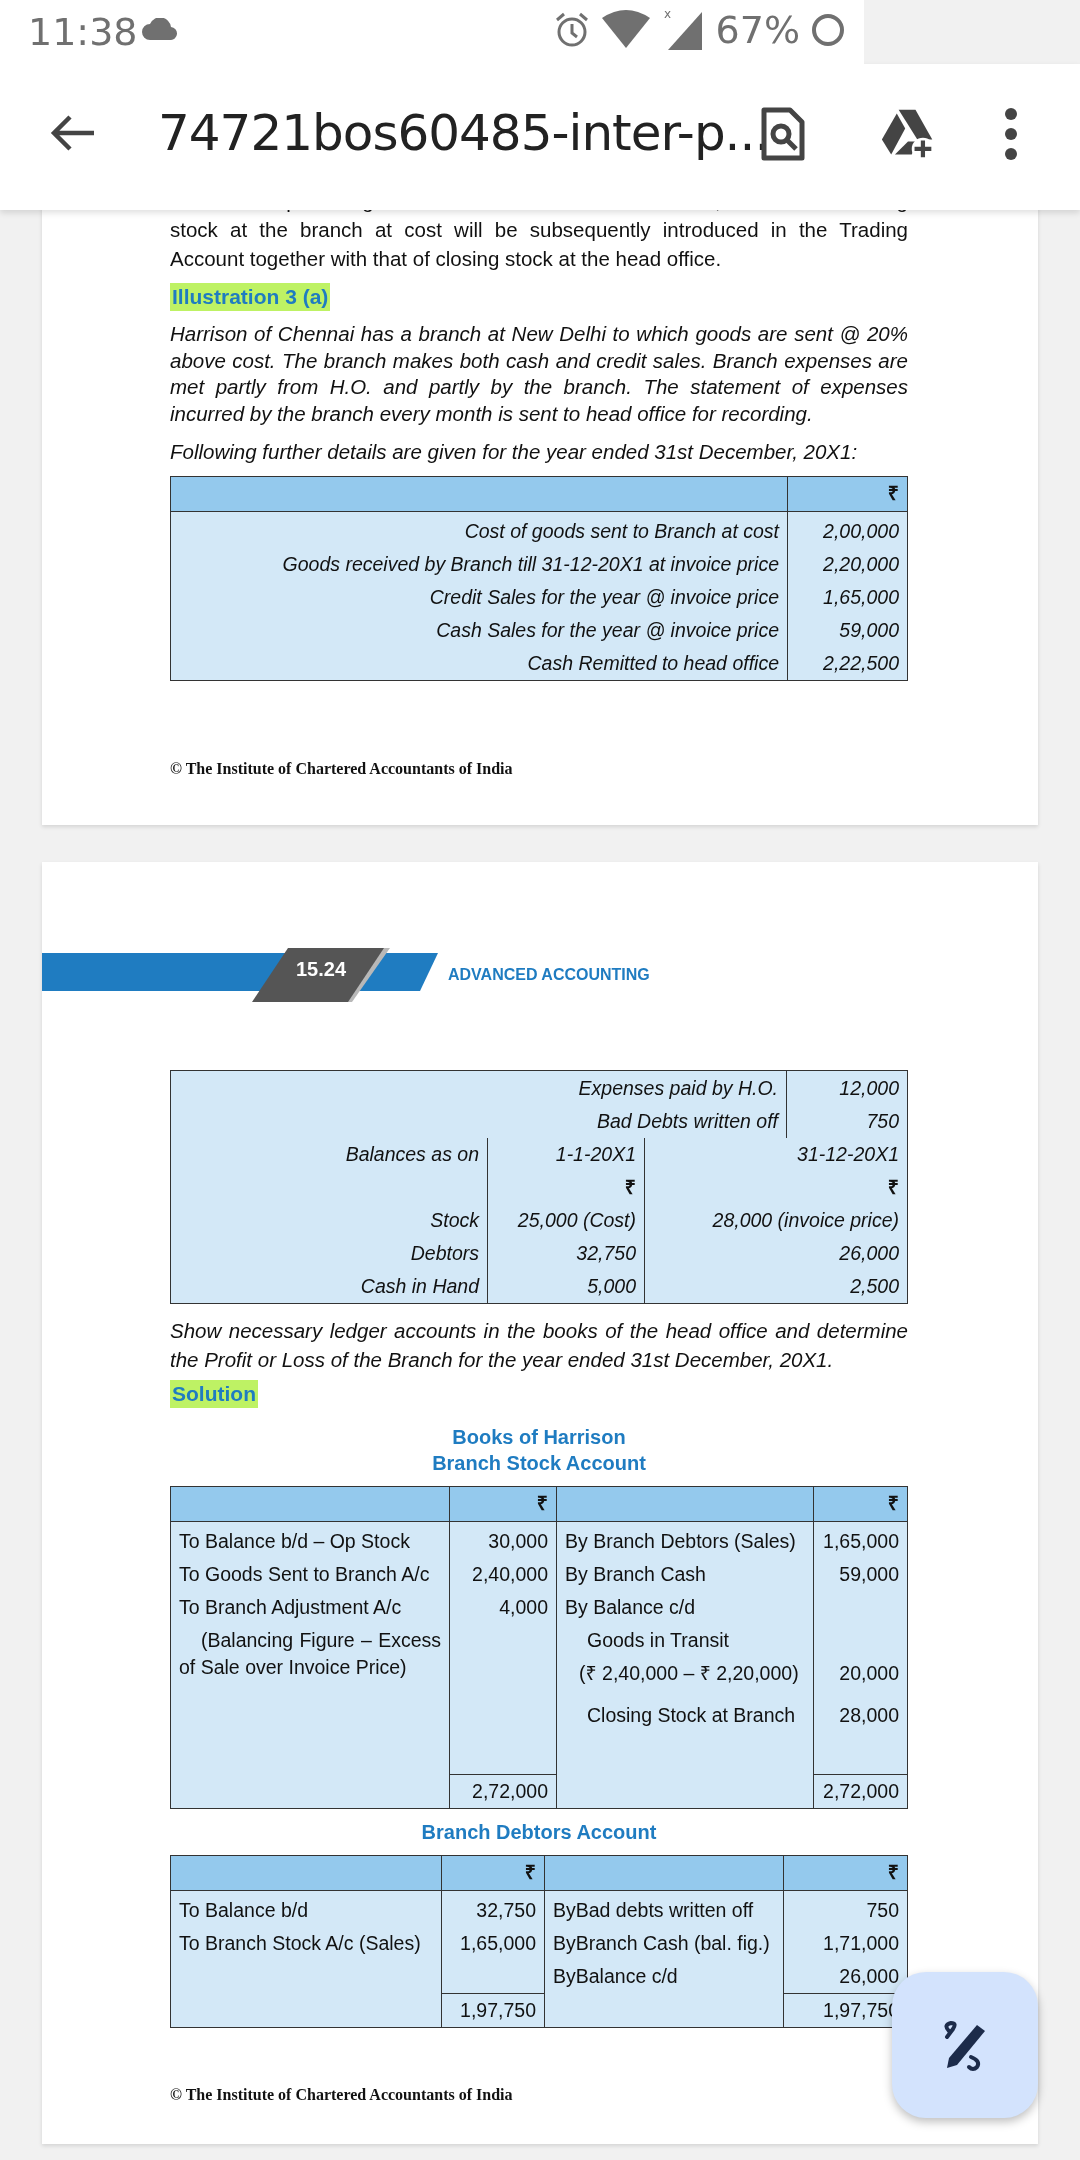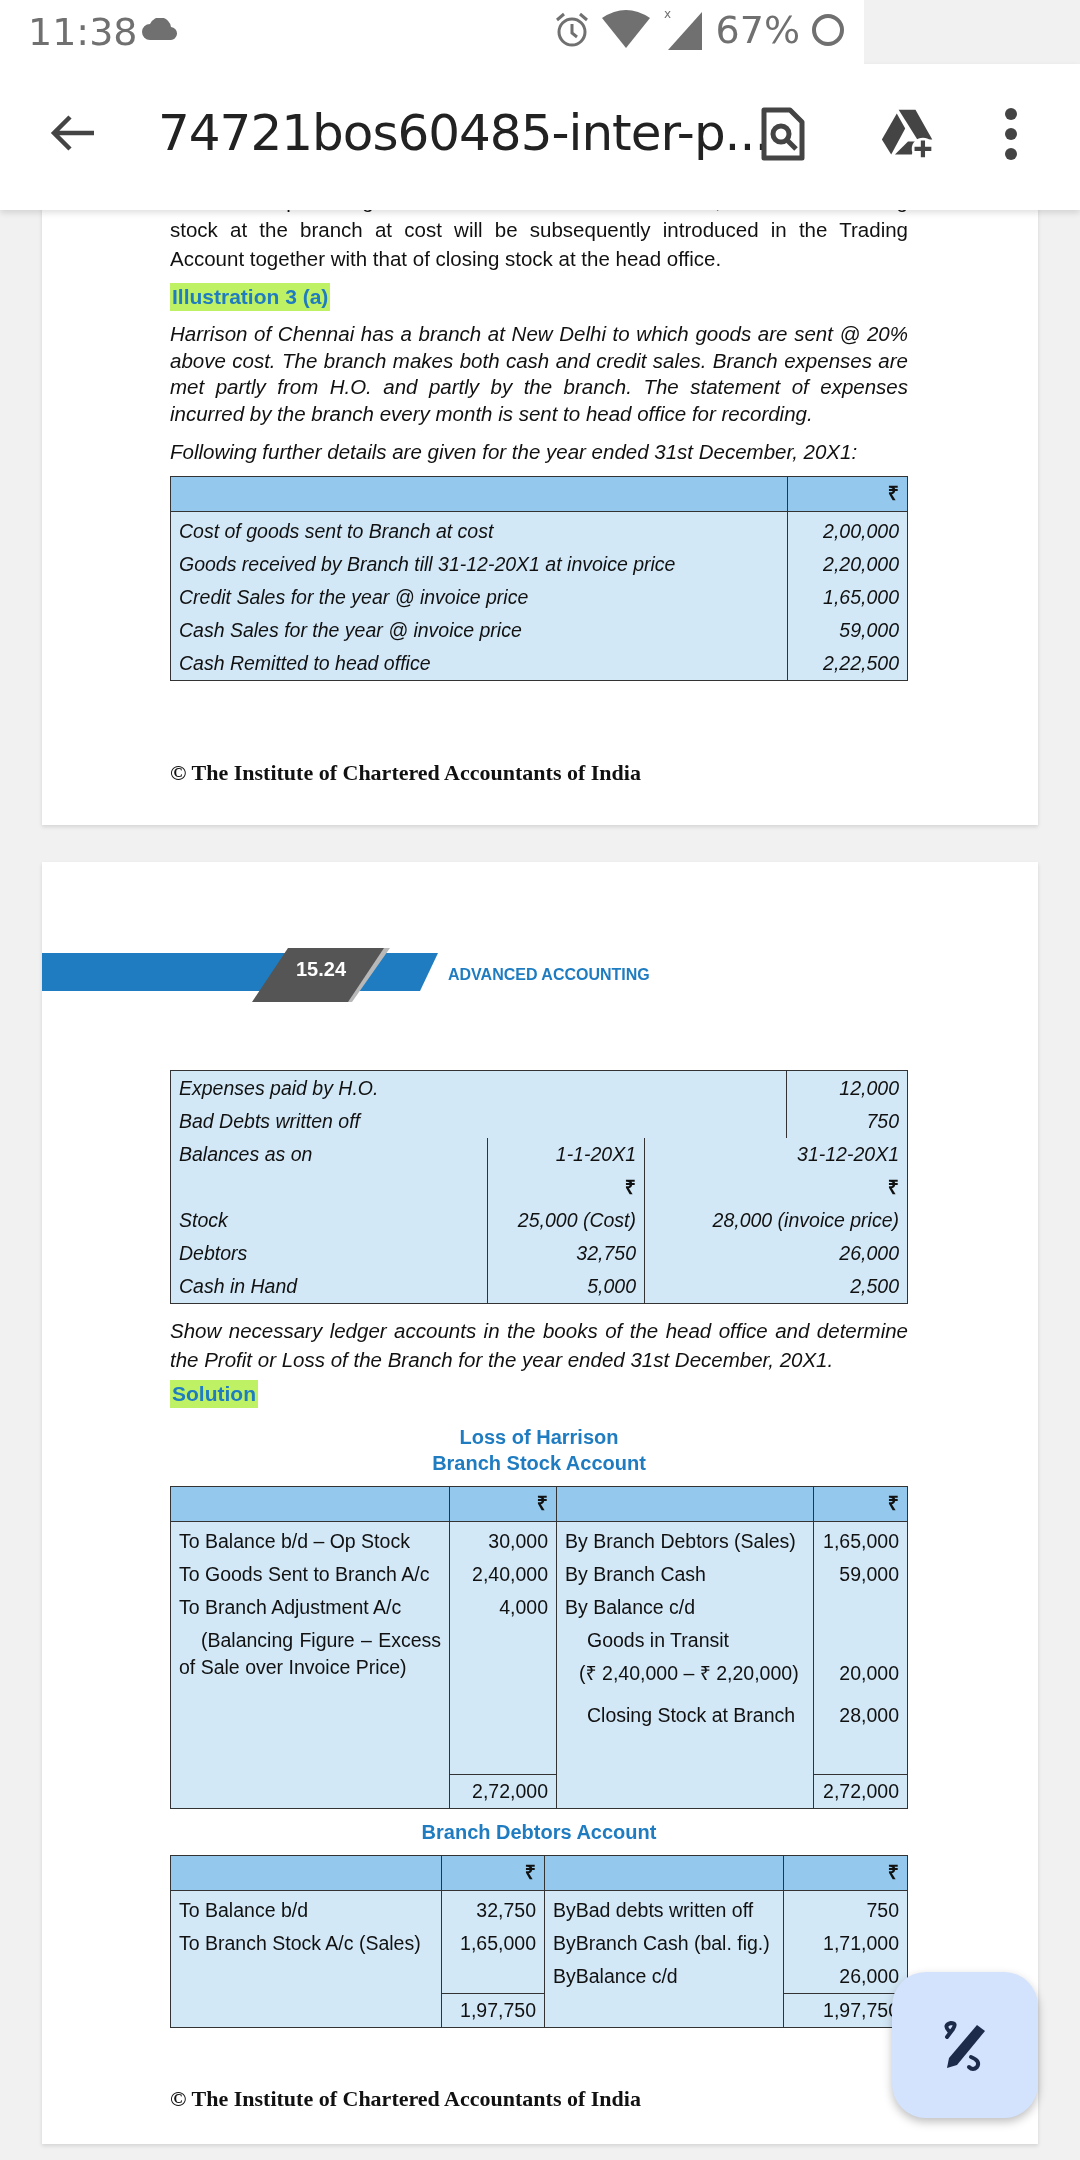--- a/index.html
+++ b/index.html
@@ -26,7 +26,7 @@
   table.ledger { border:1.5px solid #333; }
   .r { text-align:right; }
   .vl { border-left:1px solid #333; }
-  .it td { font-style:italic; }
+  .it td { font-style:italic;text-align:right; }
   .copy { position:absolute; font-family:"Liberation Serif", serif; font-weight:bold; font-size:22px; color:#111; }
   .ac-title { text-align:center; color:#1f7cc1; font-weight:bold; font-size:20px; line-height:26px; }
   .band { position:absolute; left:0; top:86px; width:396px; height:42px; }

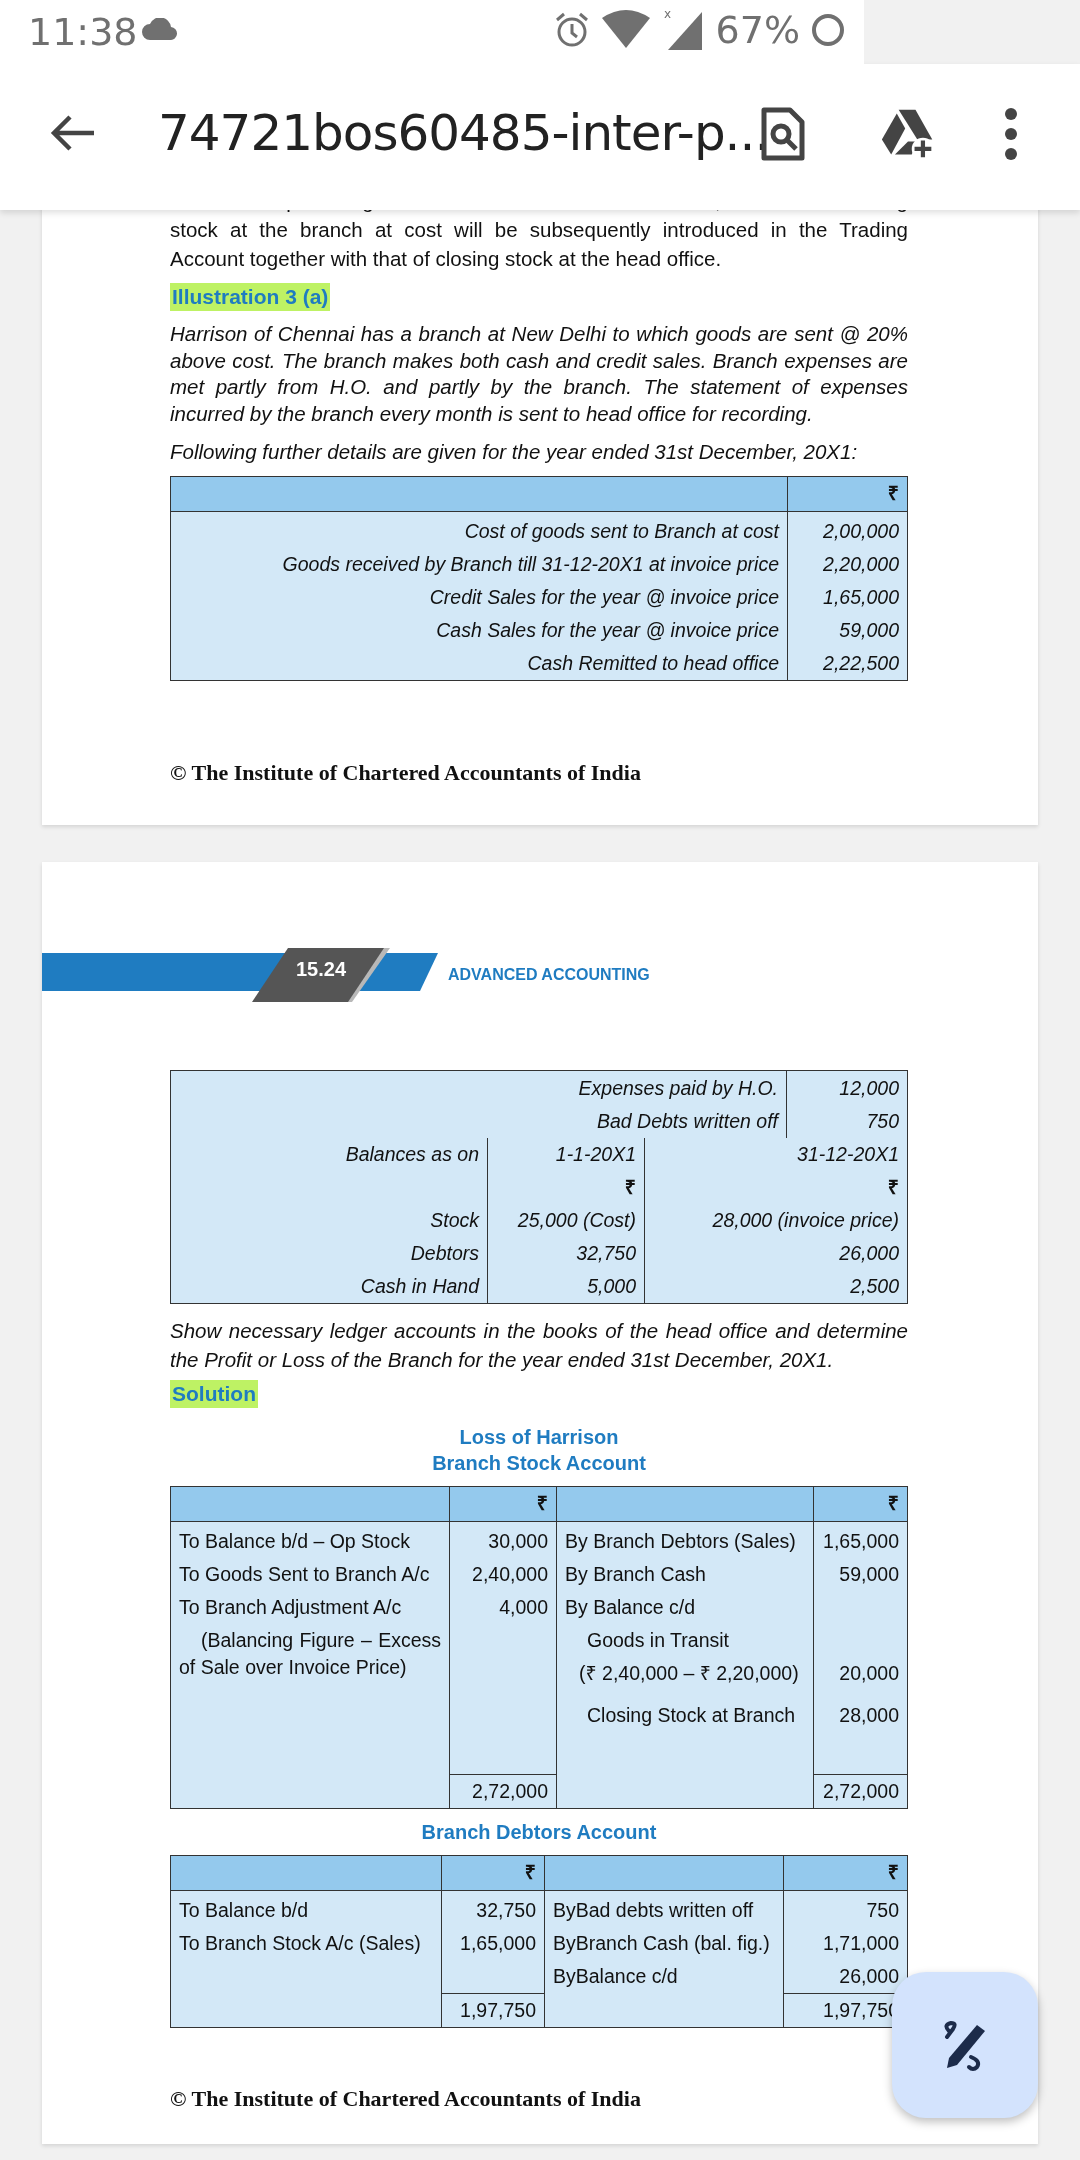--- a/index.html
+++ b/index.html
@@ -27,7 +27,7 @@
   .r { text-align:right; }
   .vl { border-left:1px solid #333; }
   .it td { font-style:italic;text-align:right; }
-  .copy { position:absolute; font-family:"Liberation Serif", serif; font-weight:bold; font-size:22px; color:#111; }
+  .copy { position:absolute; font-family:"Liberation Serif", serif; font-weight:bold; font-size:16px; color:#111; }
   .ac-title { text-align:center; color:#1f7cc1; font-weight:bold; font-size:20px; line-height:26px; }
   .band { position:absolute; left:0; top:86px; width:396px; height:42px; }
   .fab { position:absolute; left:892px; top:1972px; width:146px; height:146px; border-radius:34px; background:#d3e3fd; box-shadow:0 4px 10px rgba(0,0,0,0.25); z-index:6; display:flex; align-items:center; justify-content:center; }

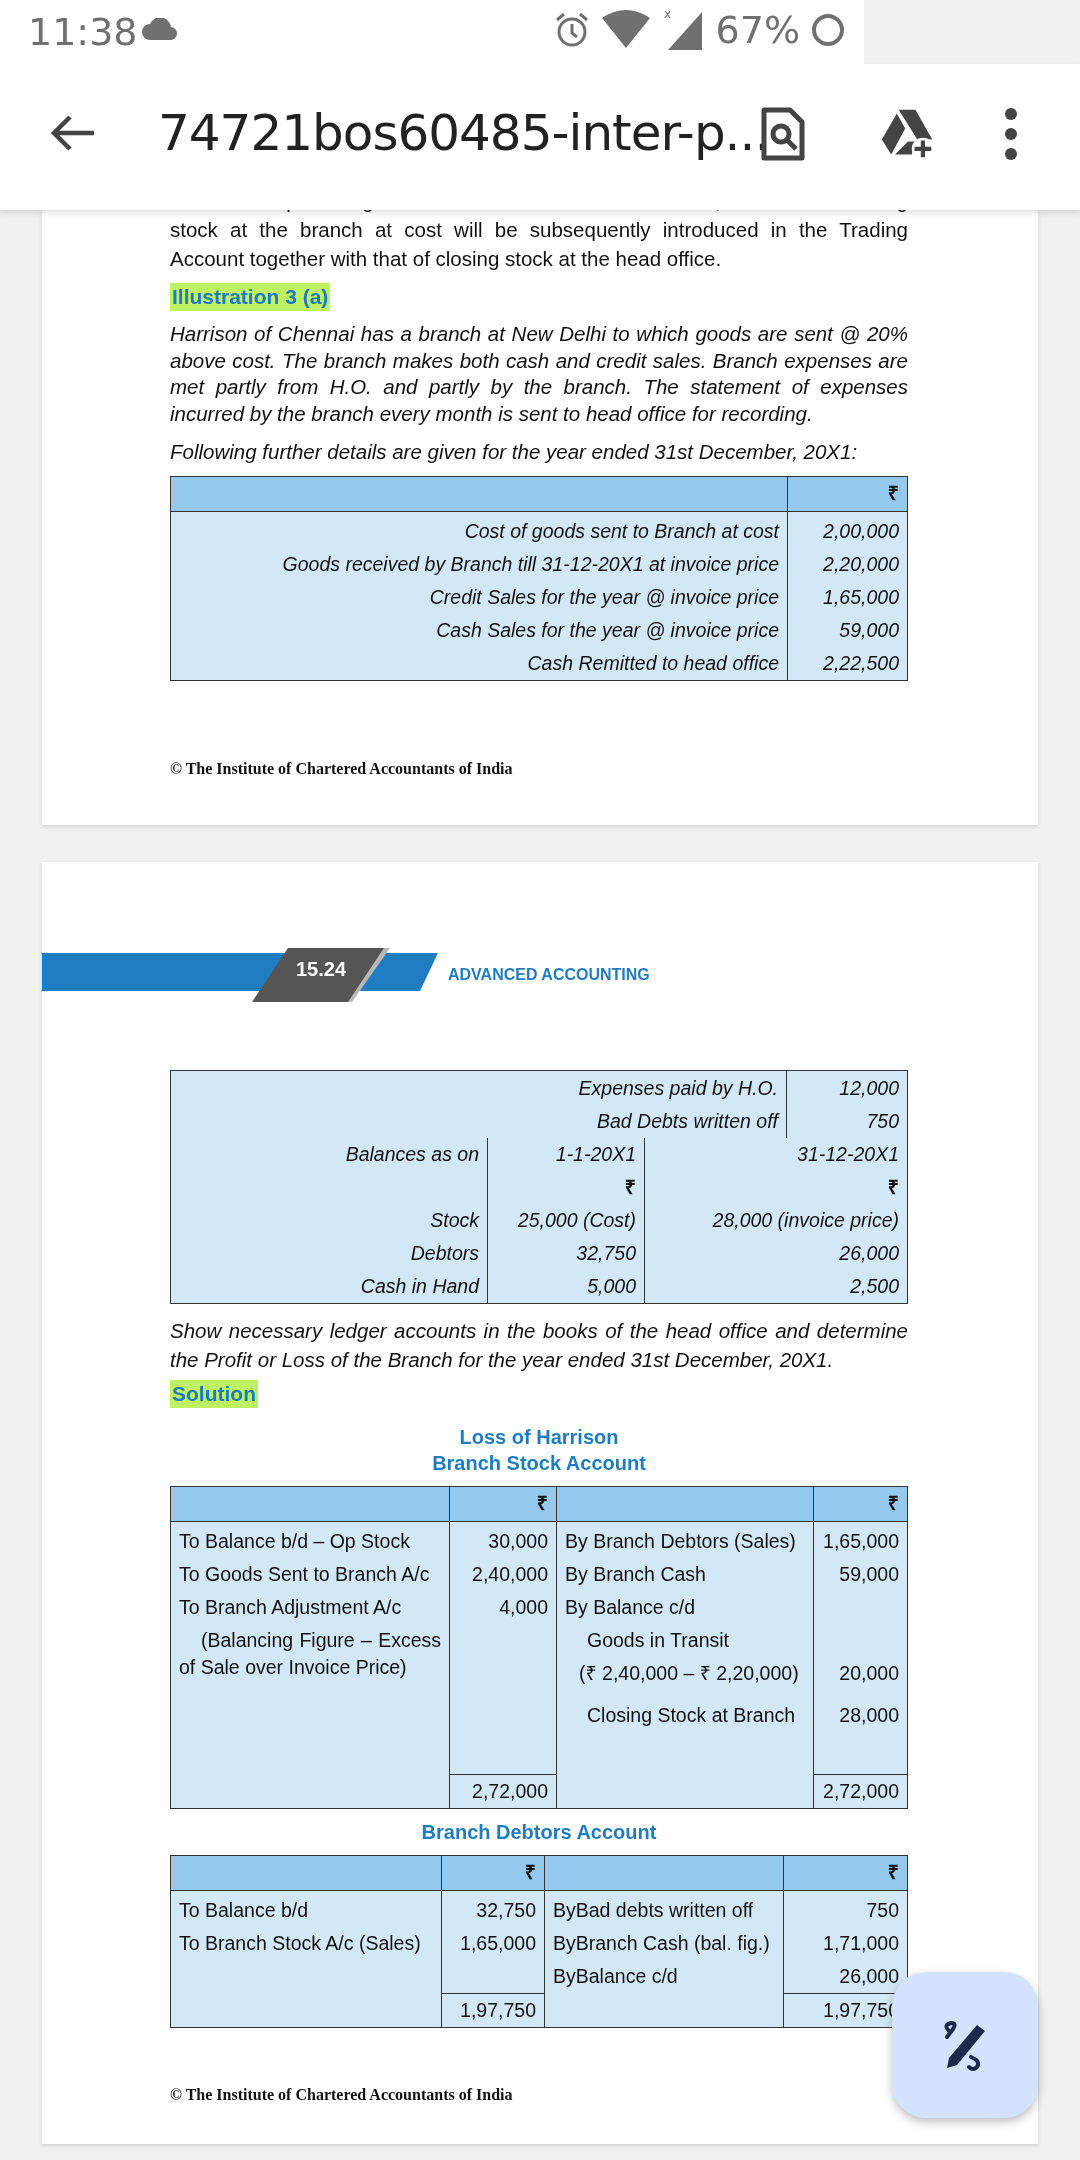--- a/index.html
+++ b/index.html
@@ -178,7 +178,7 @@
 
     <p class="body it" style="margin-top:12px">Show necessary ledger accounts in the books of the head office and determine the Profit or Loss of the Branch for the year ended 31st December, 20X1.</p>
     <div style="margin-top:6px"><span class="hl-heading">Solution</span></div>
-    <div class="ac-title" style="margin-top:16px">Loss of Harrison</div>
+    <div class="ac-title" style="margin-top:16px">Books of Harrison</div>
     <div class="ac-title">Branch Stock Account</div>
 
     <table class="ledger" style="margin-top:10px">

